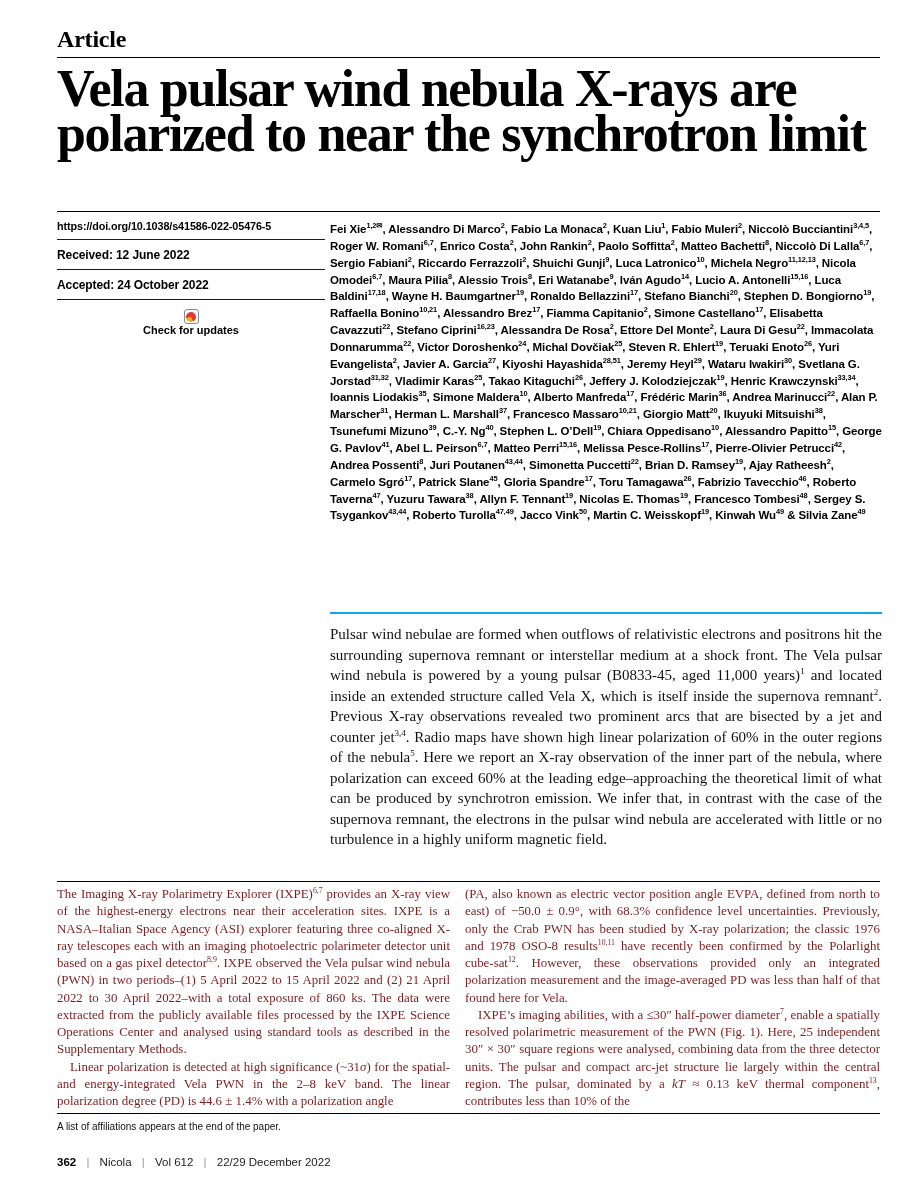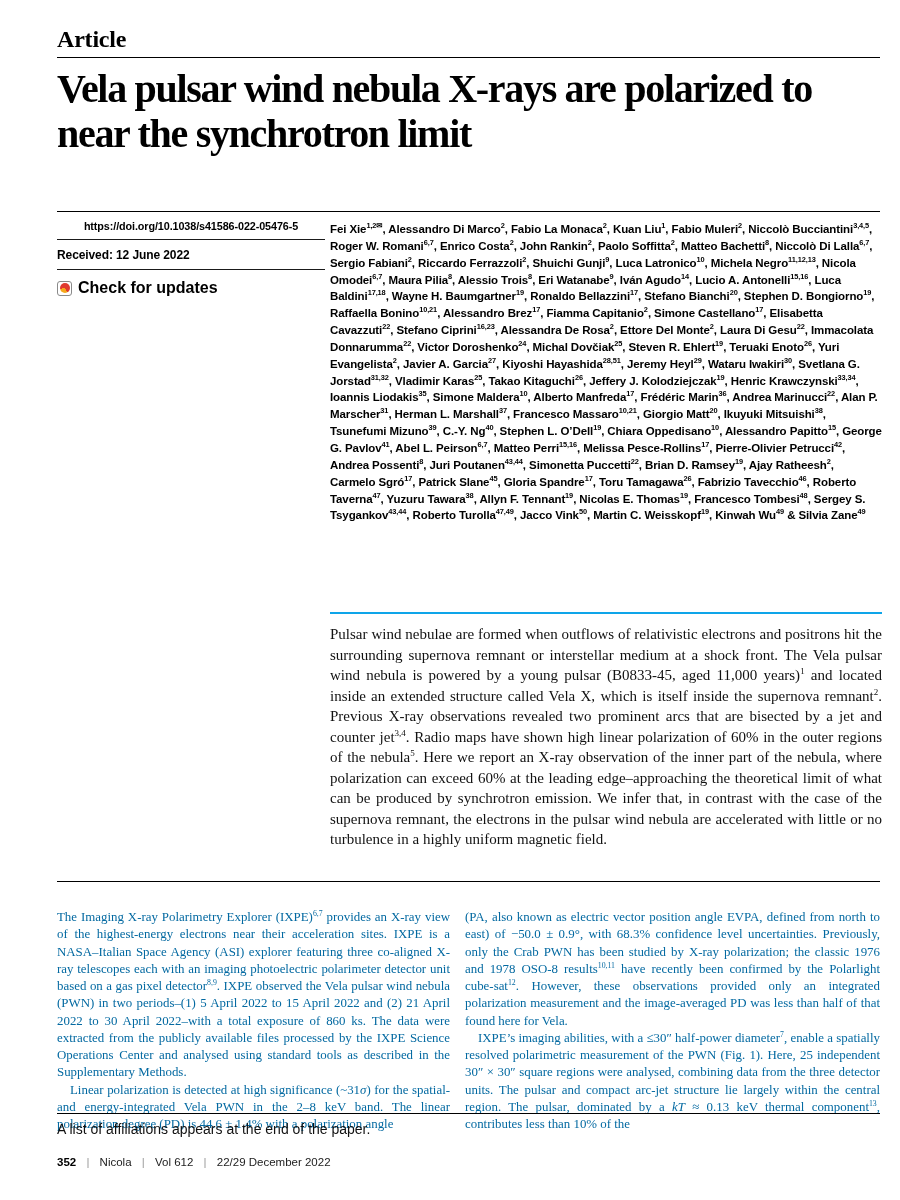--- a/index.html
+++ b/index.html
@@ -10,7 +10,7 @@
           font-size:24px;font-weight:bold;letter-spacing:-0.2px;}
   .kicker-rule{position:absolute;left:57px;right:20px;top:57px;border-top:1.5px solid #000;}
   .title{position:absolute;left:57px;top:66px;width:832px;font-family:"Liberation Serif",serif;
-         font-size:40px;line-height:45px;font-weight:bold;letter-spacing:-1.3px;color:#000;}
+         font-size:52px;line-height:45px;font-weight:bold;letter-spacing:-1.3px;color:#000;}
   
   .head-rule{position:absolute;left:57px;right:20px;top:211px;border-top:1.5px solid #000;}
   

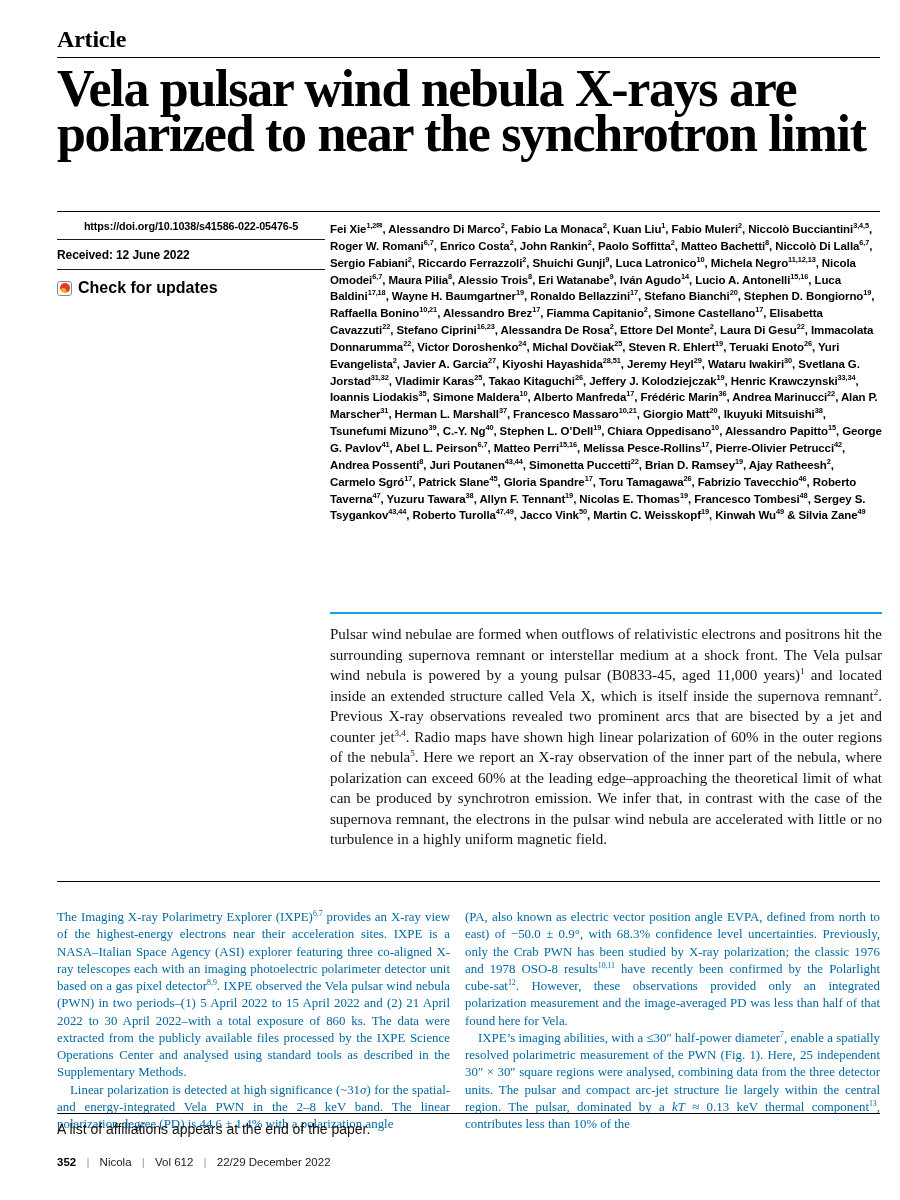--- a/index.html
+++ b/index.html
@@ -17,7 +17,7 @@
   .meta{position:absolute;left:57px;top:212px;width:268px;}
   .meta-row{border-bottom:1px solid #1a1a1a;padding:8px 0 7px;font-size:12px;font-weight:bold;
             letter-spacing:-0.1px;white-space:nowrap;}
-  .meta-row.doi{font-size:10.8px;text-align:center;}
+  .meta-row.doi{font-size:10.8px;}
   .meta-check{display:flex;align-items:center;gap:6px;padding-top:9px;font-size:16px;font-weight:bold;}
   .cfu-box{width:15px;height:15px;border:1px solid #8a8a8a;border-radius:3px;background:#fff;
            display:flex;align-items:center;justify-content:center;box-sizing:border-box;}

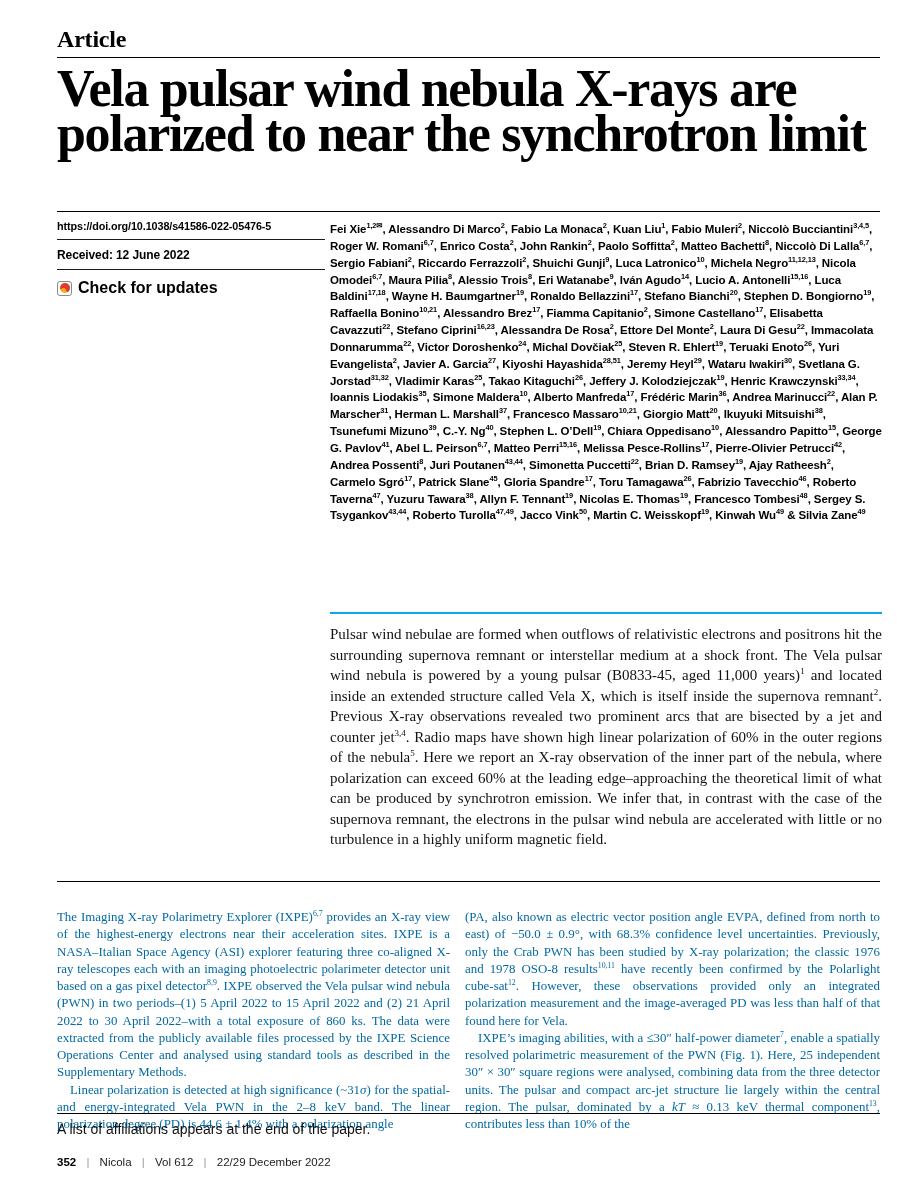--- a/index.html
+++ b/index.html
@@ -64,6 +64,7 @@
   <div class="meta">
     <div class="meta-row doi">https://doi.org/10.1038/s41586-022-05476-5</div>
     <div class="meta-row">Received: 12 June 2022</div>
+    <div class="meta-row">Accepted: 24 October 2022</div>
     <div class="meta-check">
       <span class="cfu-box">
           <span class="cfu-circle"></span>

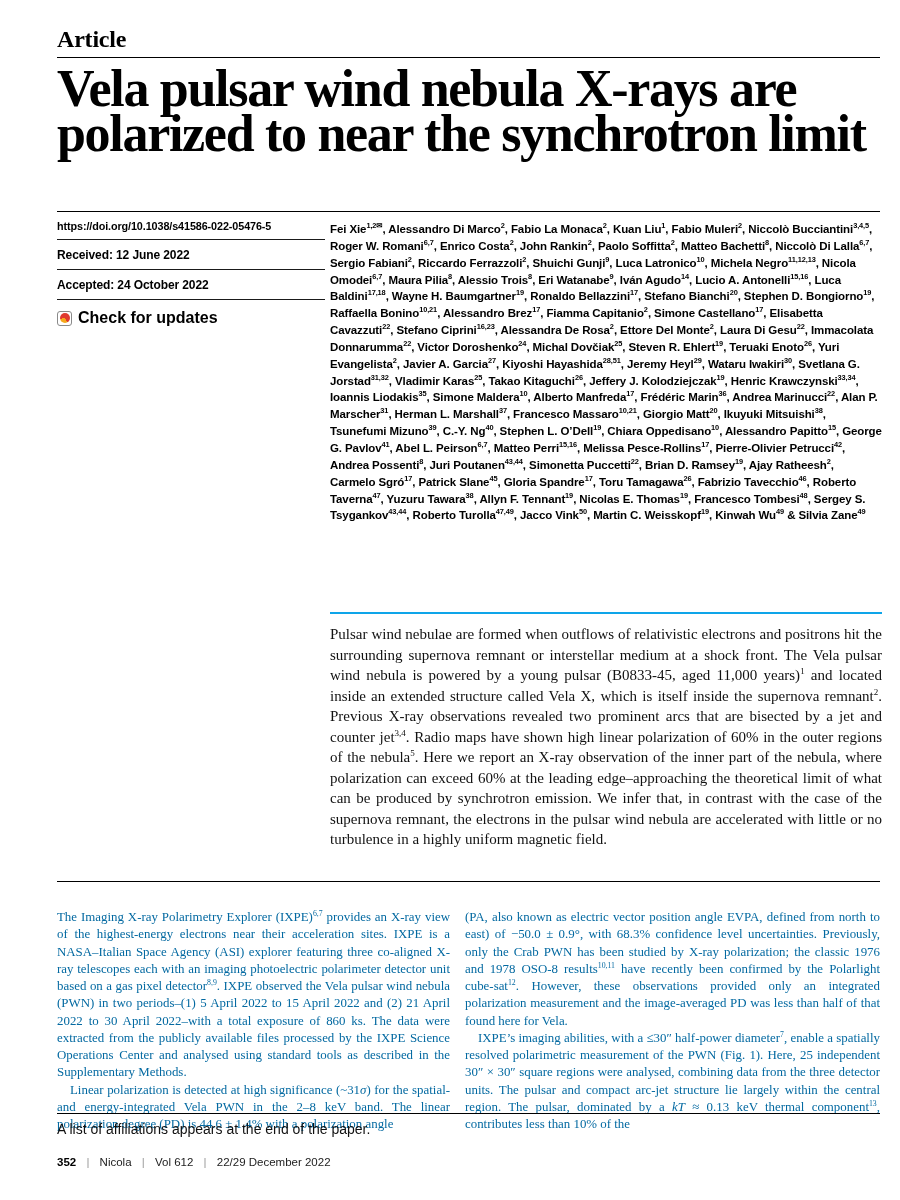--- a/index.html
+++ b/index.html
@@ -18,7 +18,7 @@
   .meta-row{border-bottom:1px solid #1a1a1a;padding:8px 0 7px;font-size:12px;font-weight:bold;
             letter-spacing:-0.1px;white-space:nowrap;}
   .meta-row.doi{font-size:10.8px;}
-  .meta-check{display:flex;align-items:center;gap:6px;padding-top:9px;font-size:16px;font-weight:bold;}
+  .meta-check{display:flex;align-items:center;padding-top:9px;font-size:11px;font-weight:bold;flex-direction:column;}
   .cfu-box{width:15px;height:15px;border:1px solid #8a8a8a;border-radius:3px;background:#fff;
            display:flex;align-items:center;justify-content:center;box-sizing:border-box;}
   .cfu-circle{width:10px;height:10px;border-radius:50%;

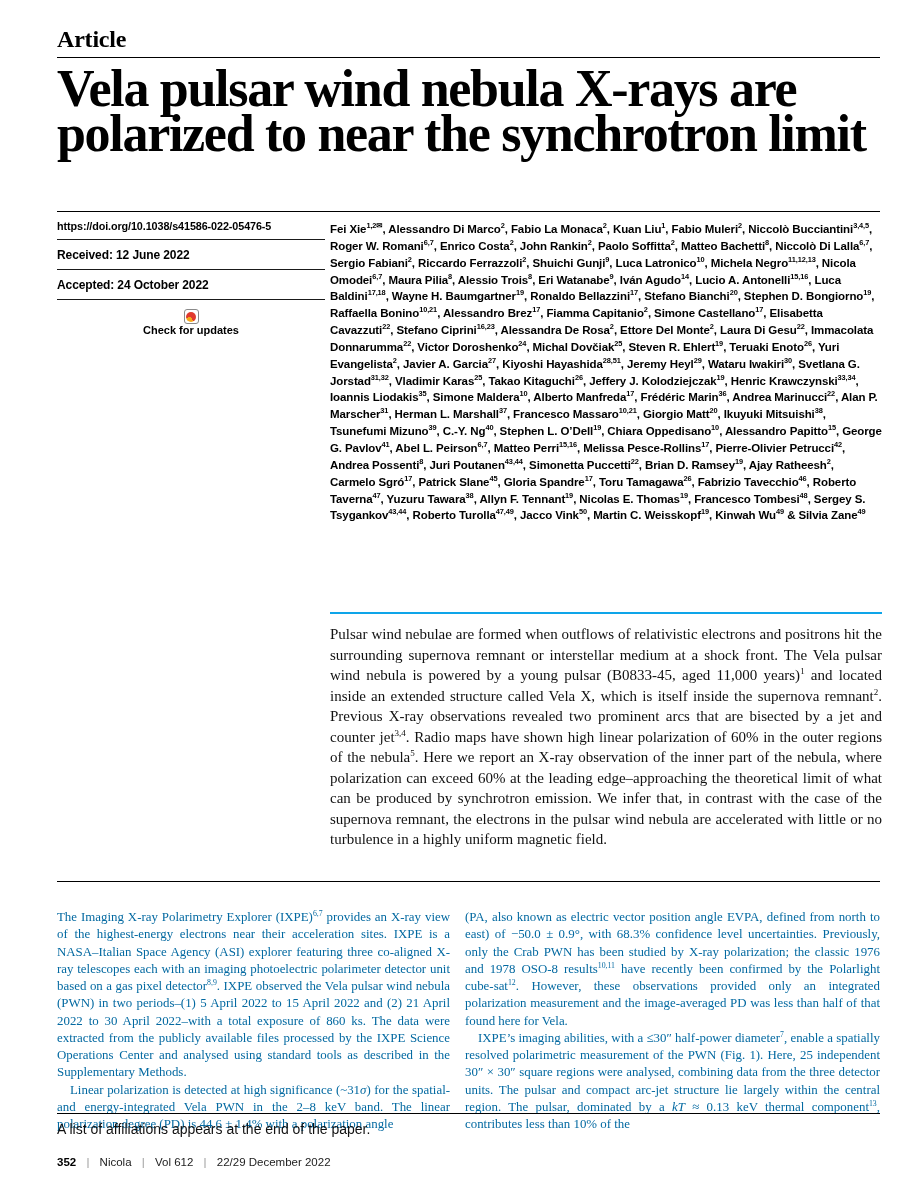--- a/index.html
+++ b/index.html
@@ -35,8 +35,8 @@
   .abstract sup{font-size:9px;line-height:0;}
   
   .body-rule{position:absolute;left:57px;right:20px;top:881px;border-top:1px solid #000;}
-  .bodycol{position:absolute;top:909px;font-family:"Liberation Serif",serif;font-size:12.9px;
-           line-height:17.25px;text-align:justify;color:#0369a1;}
+  .bodycol{position:absolute;top:886px;font-family:"Liberation Serif",serif;font-size:12.9px;
+           line-height:17.25px;text-align:justify;color:#7f1d1d;}
   .bodycol.left{left:57px;width:393px;}
   .bodycol.right{left:465px;width:415px;}
   .bodycol p{margin:0;}

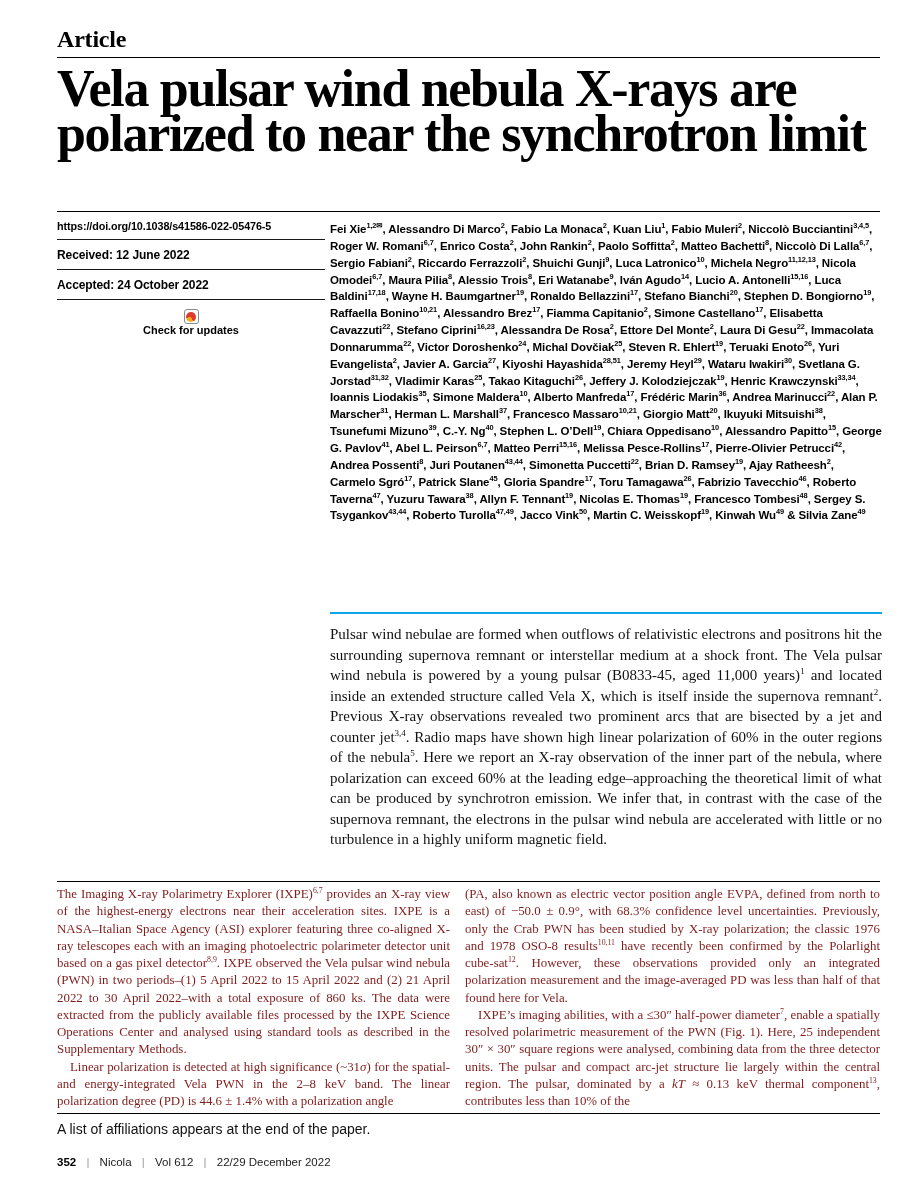--- a/index.html
+++ b/index.html
@@ -44,7 +44,7 @@
   .bodycol sup{font-size:7.8px;line-height:0;}
   
   .foot-rule{position:absolute;left:57px;right:20px;top:1113px;border-top:1px solid #000;}
-  .affil-note{position:absolute;left:57px;top:1121px;font-size:14px;color:#111;}
+  .affil-note{position:absolute;left:57px;top:1121px;font-size:10px;color:#111;}
   .footer{position:absolute;left:57px;top:1156px;font-size:11.5px;color:#222;}
   .footer .pageno{font-weight:bold;color:#000;}
   .footer .sep{color:#9a9a9a;padding:0 7px;}

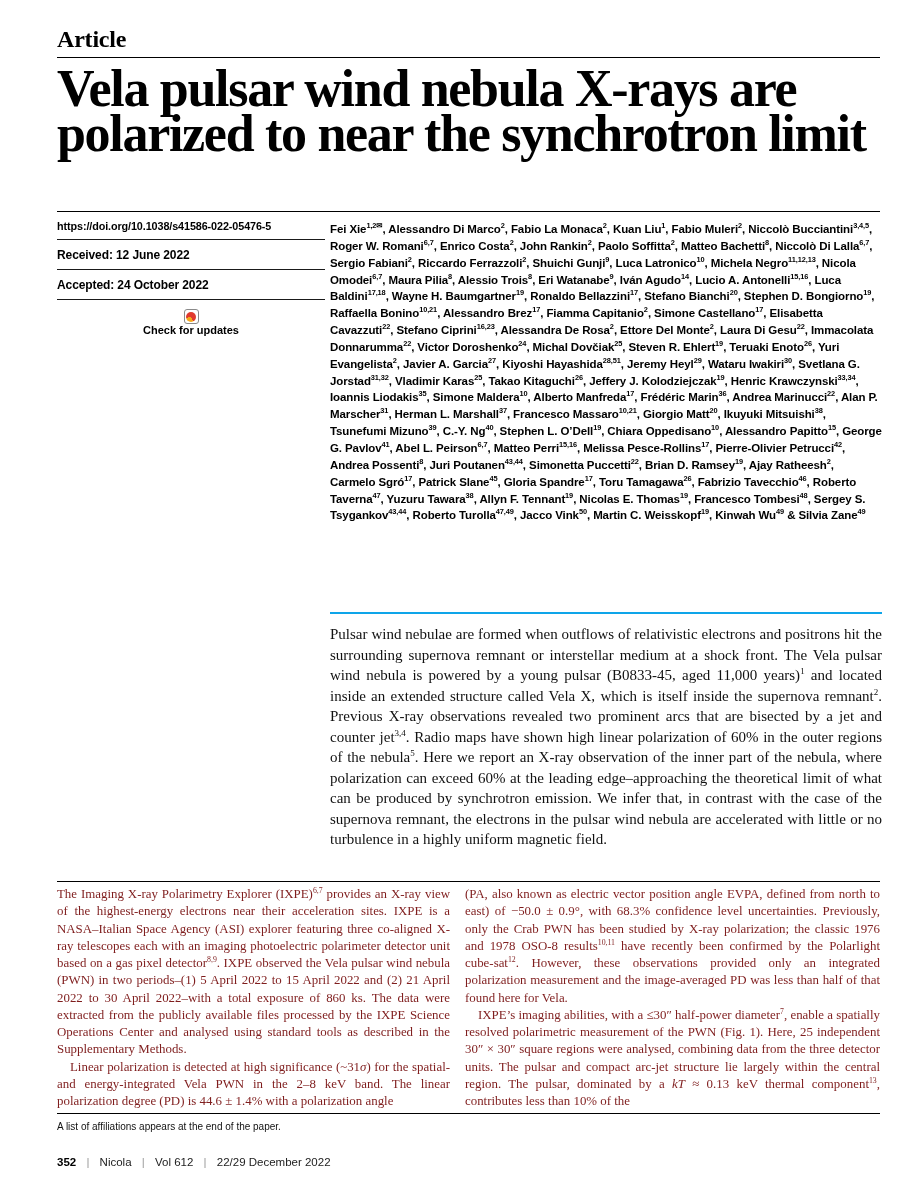--- a/index.html
+++ b/index.html
@@ -94,7 +94,7 @@
   <div class="affil-note">A list of affiliations appears at the end of the paper.</div>
 
   <div class="footer">
-    <span class="pageno">352</span>
+    <span class="pageno">362</span>
     <span class="sep">|</span>
     <span>Nicola</span>
     <span class="sep">|</span>

